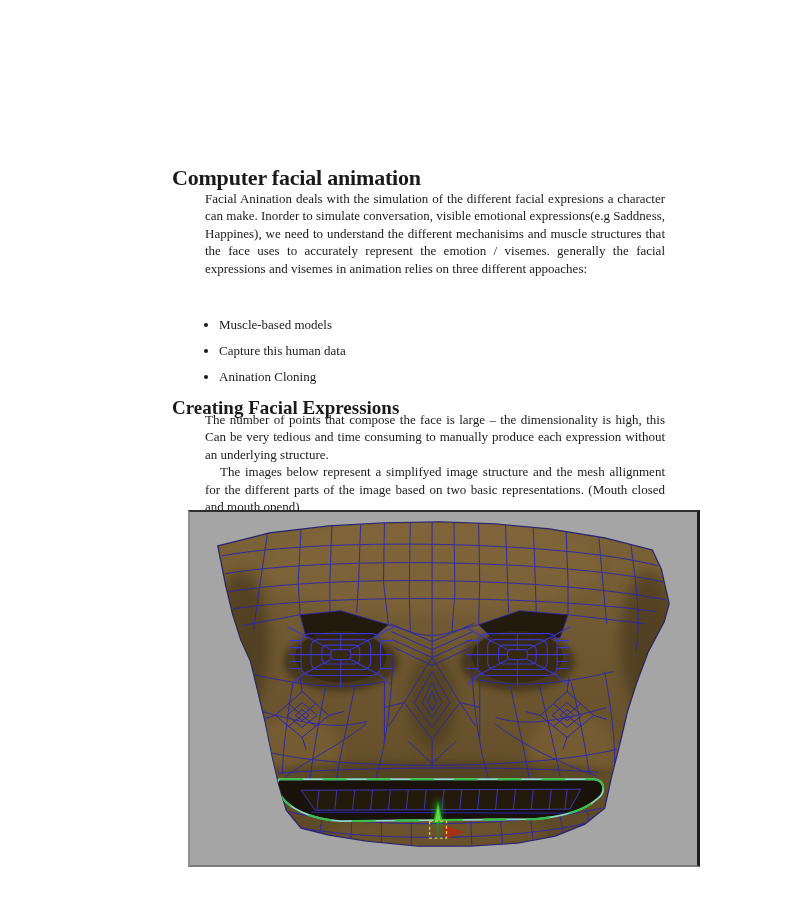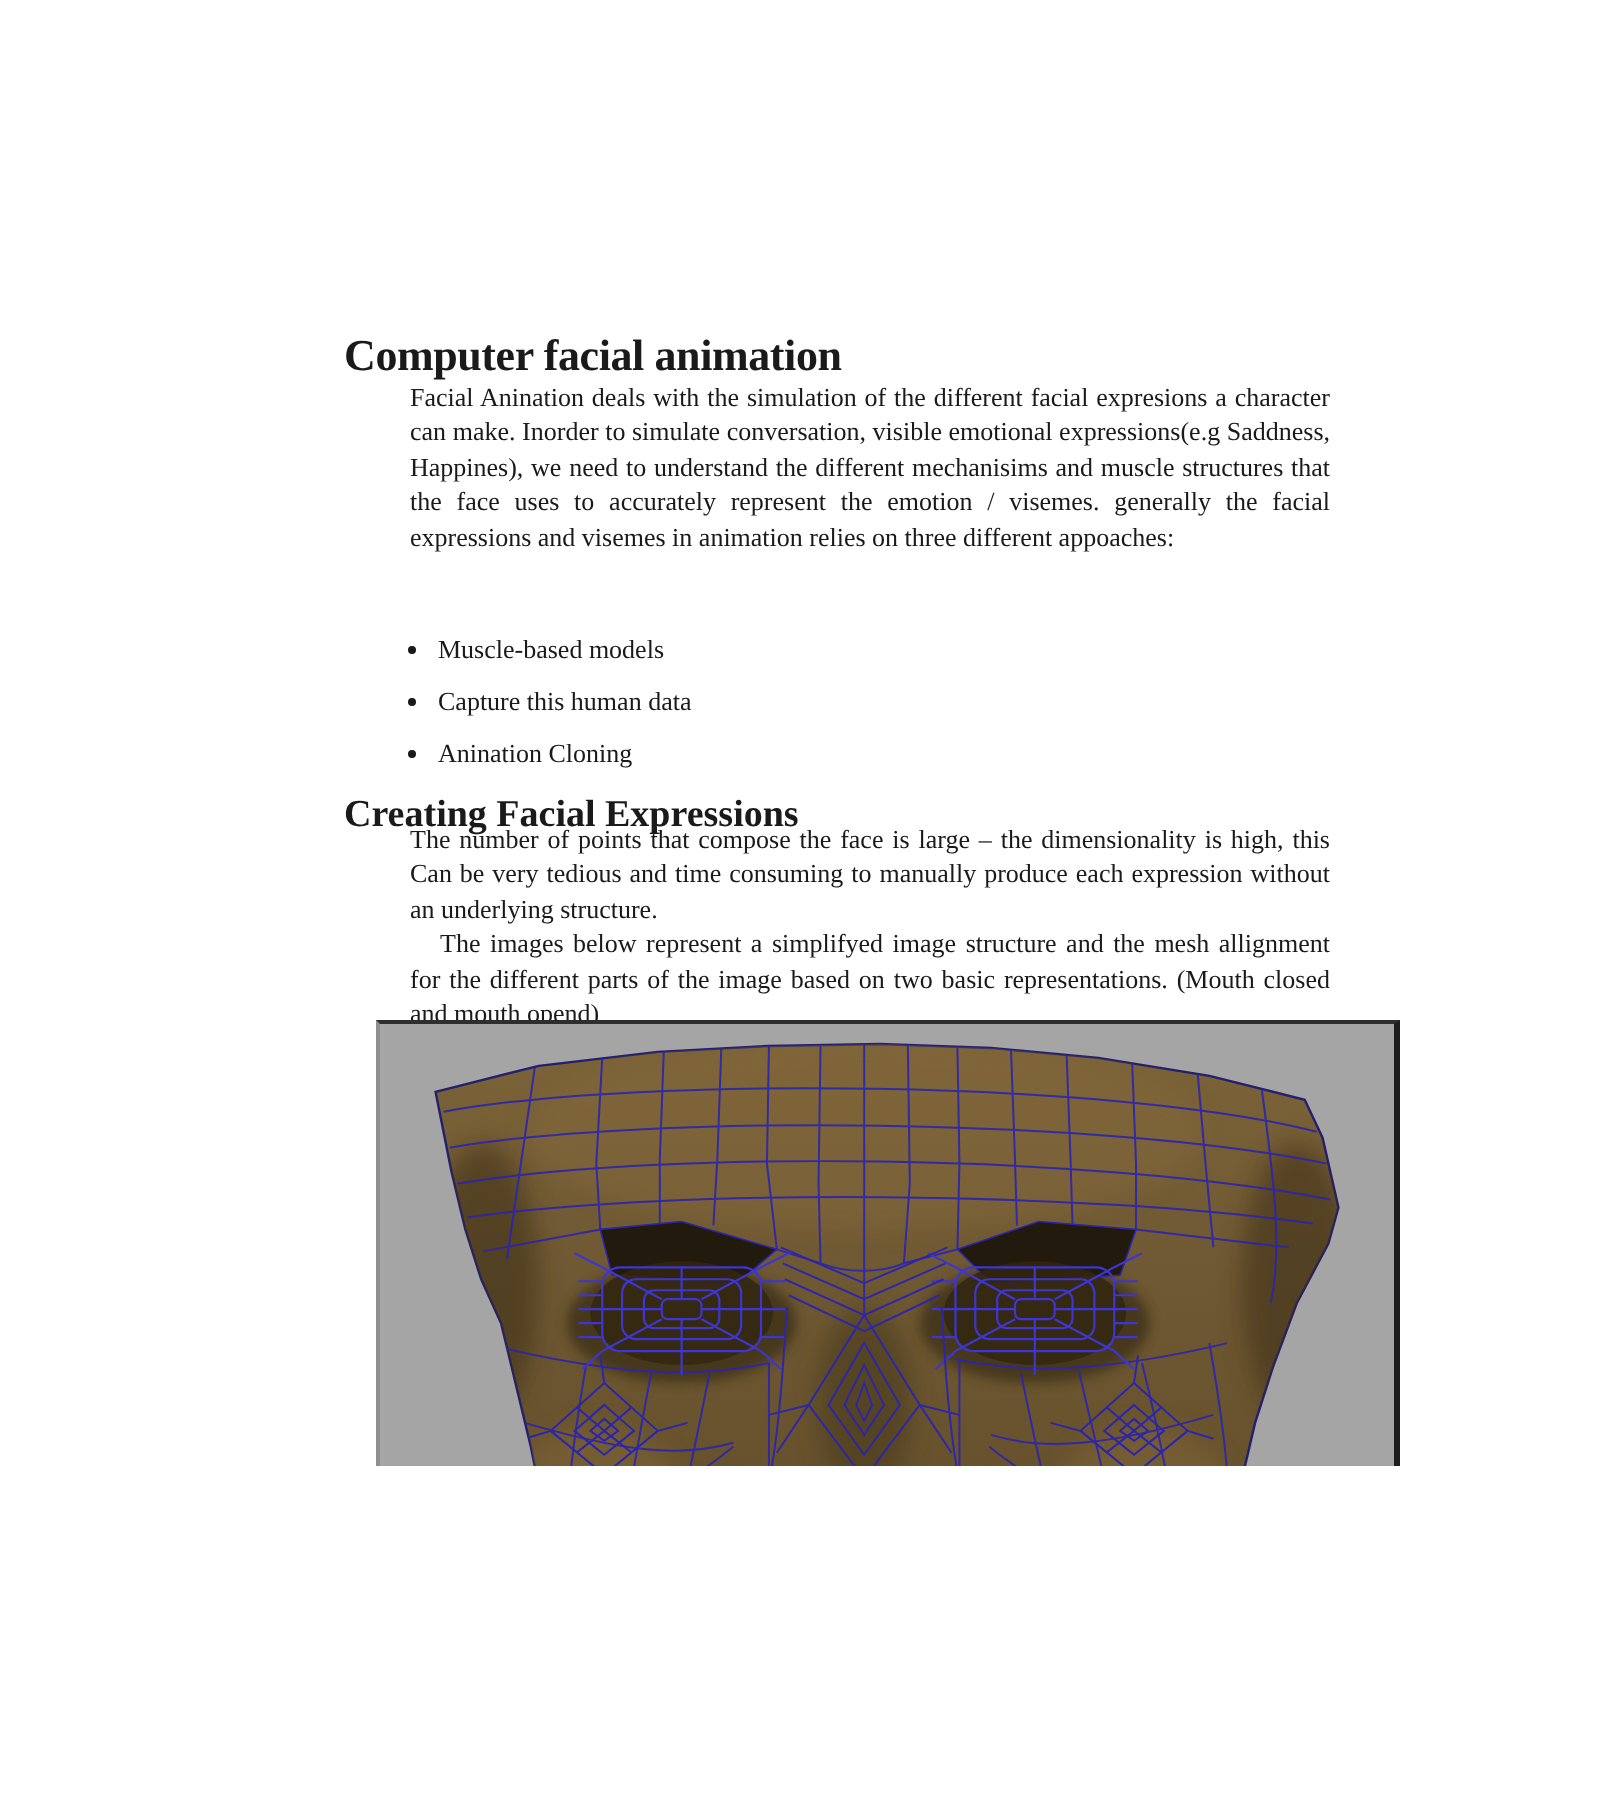--- a/index.html
+++ b/index.html
@@ -4,7 +4,7 @@
 <style>
   html,body{margin:0;padding:0;background:#ffffff;}
   .page{
-    position:relative;width:801px;height:733px;background:#ffffff;overflow:hidden;
+    position:relative;width:801px;height:905px;background:#ffffff;overflow:hidden;
     font-family:"Liberation Serif", serif;color:#1a1a1a;
   }
   .title{

